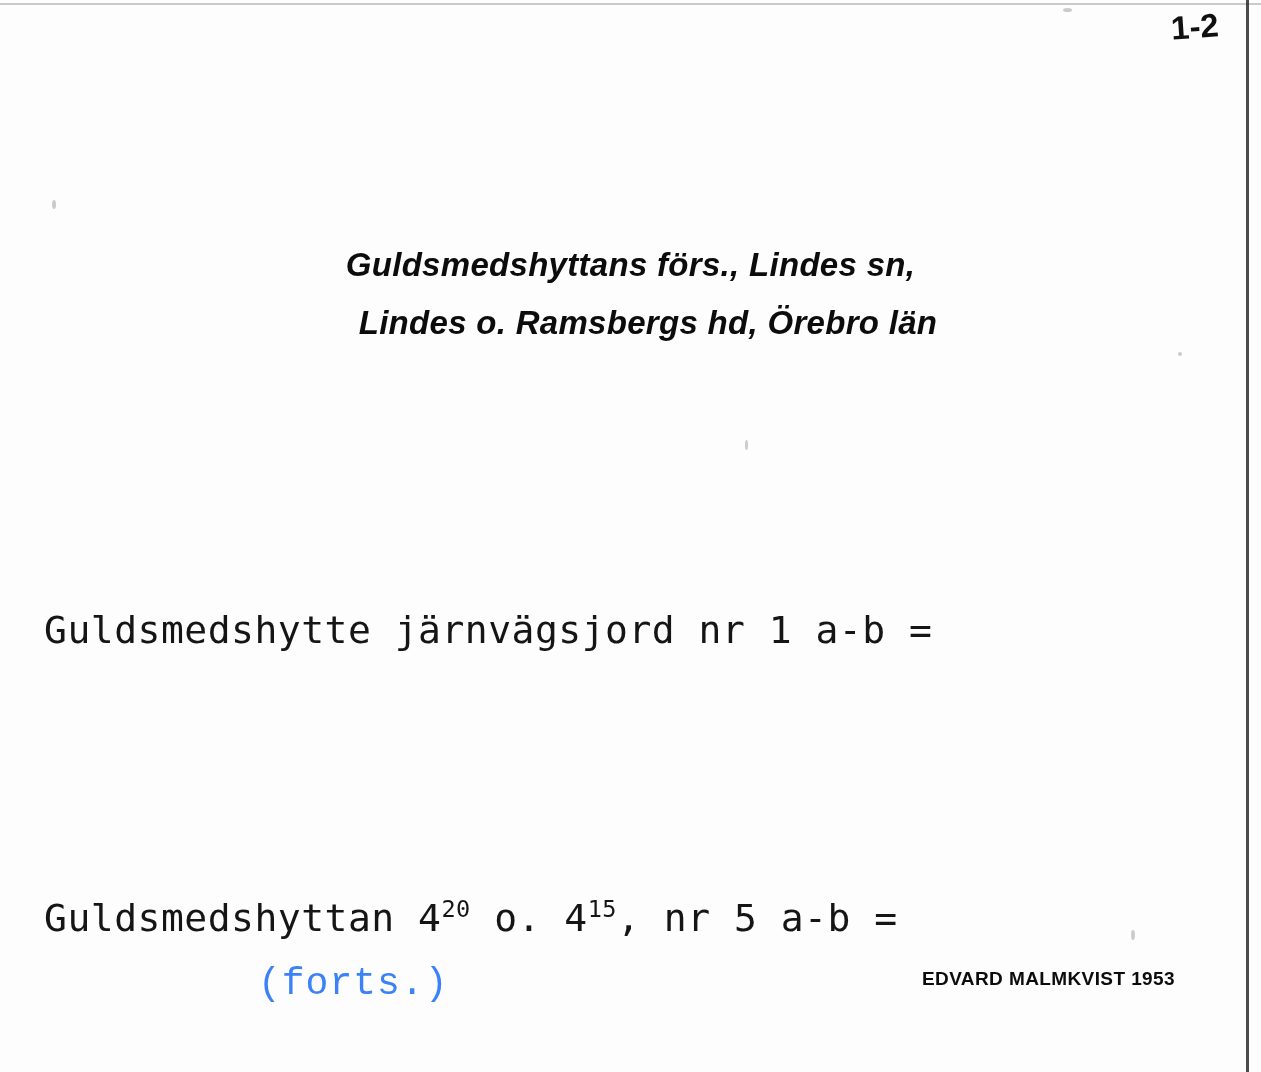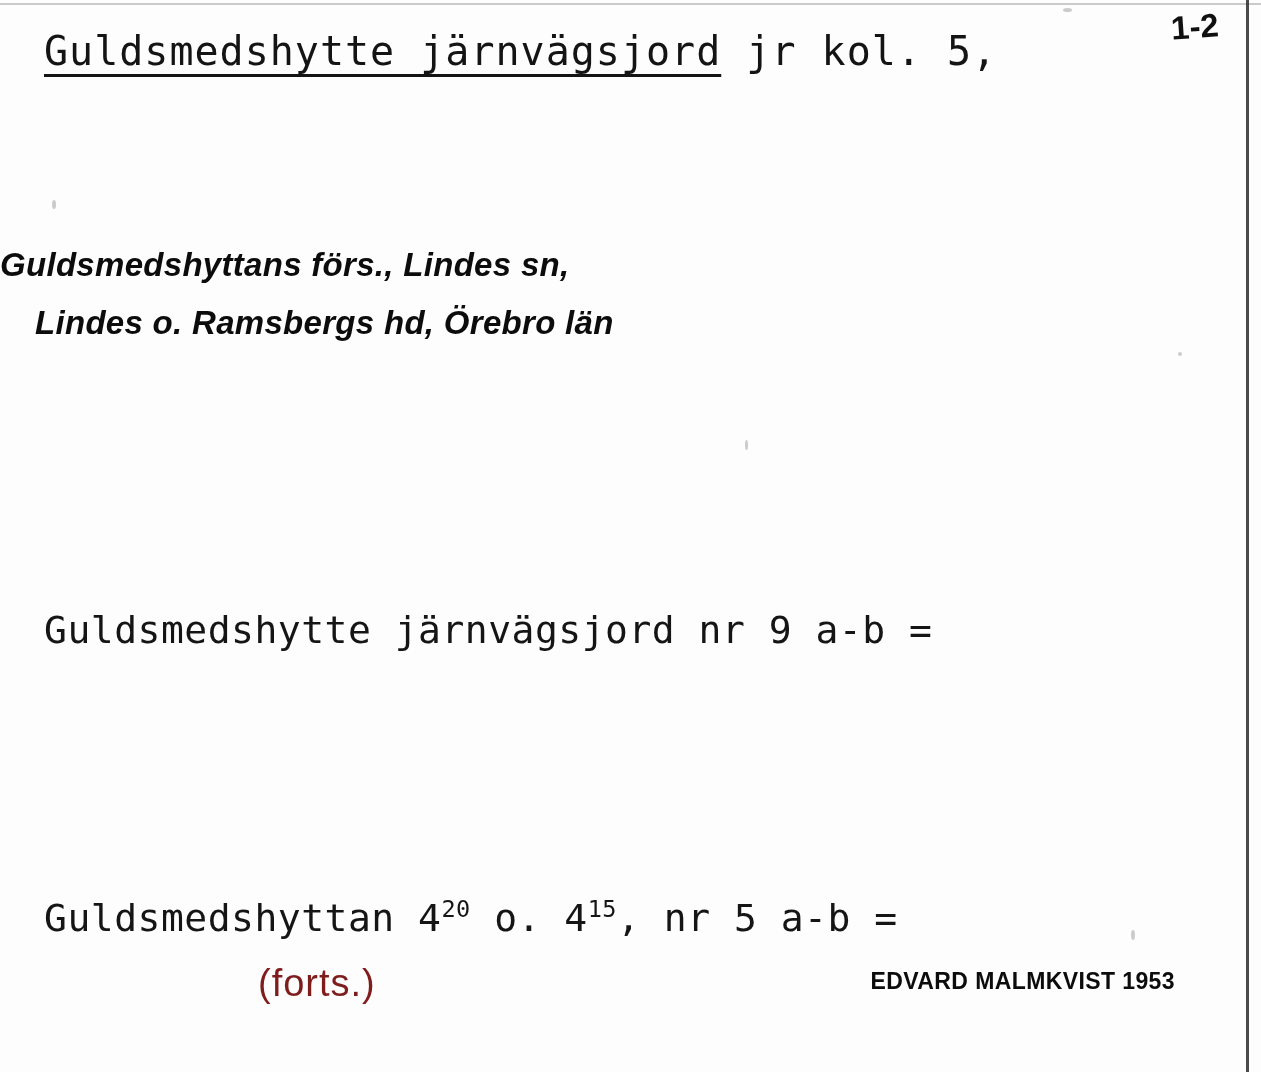--- a/index.html
+++ b/index.html
@@ -154,7 +154,6 @@
 
   <div class="corner-code">1-2</div>
 
-  <div class="header-line"><span class="underlined">Guldsmedshytte järnvägsjord</span><span> jr kol. 5,</span></div>
 
   <div class="parish">
     <span class="l1">Guldsmedshyttans förs., Lindes sn,</span>

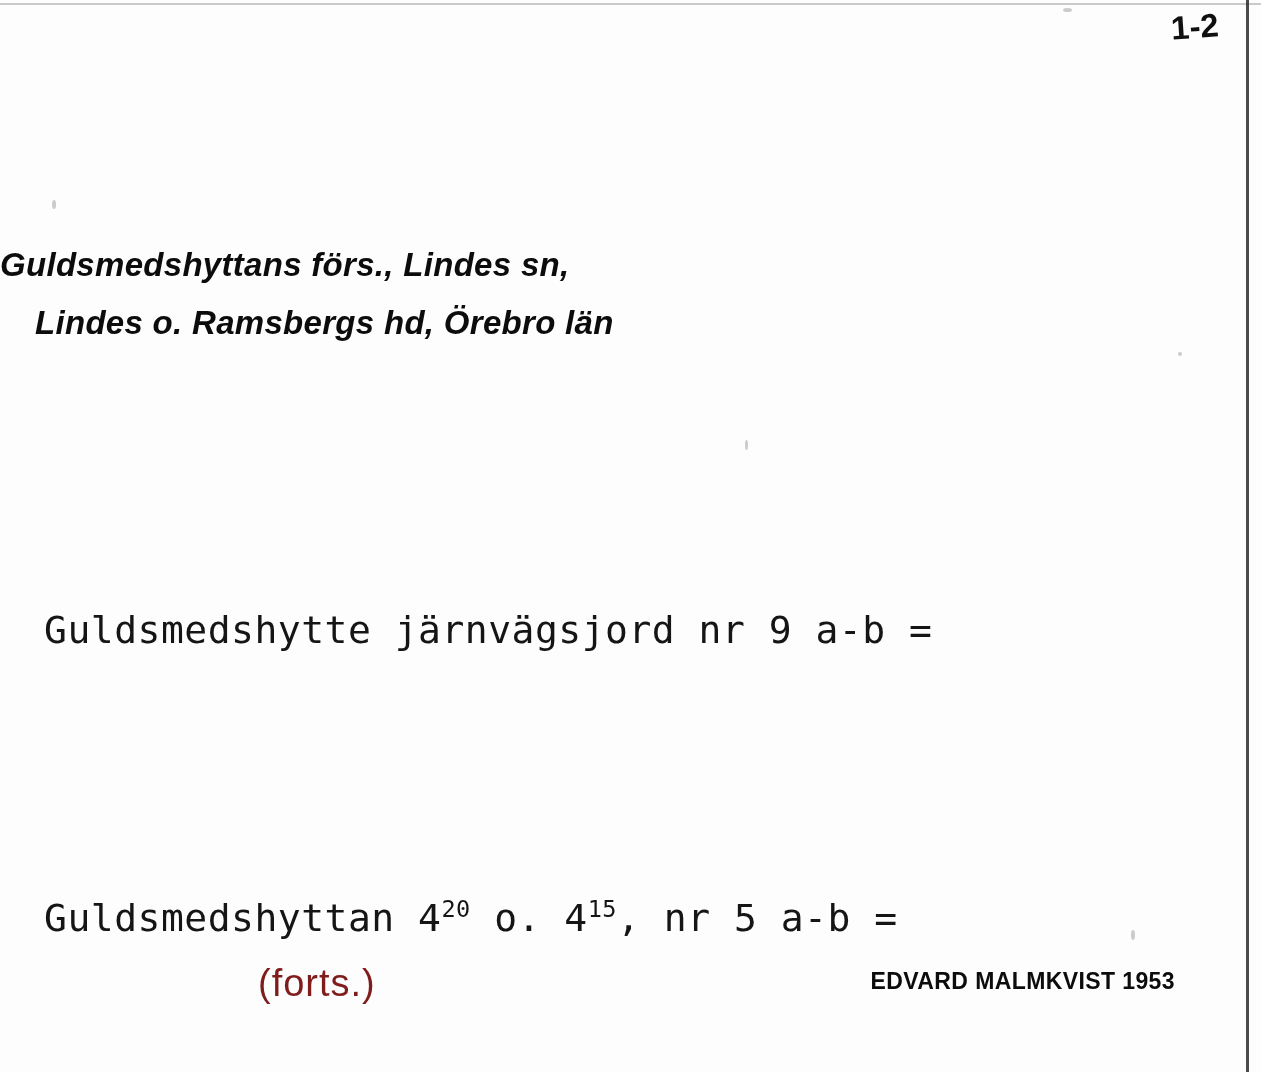--- a/index.html
+++ b/index.html
@@ -81,7 +81,7 @@
     left: 0;
     top: 236px;
     width: 1261px;
-    text-align: left;
+    text-align: center;
     font-family: "Liberation Sans", sans-serif;
     font-style: italic;
     font-weight: bold;

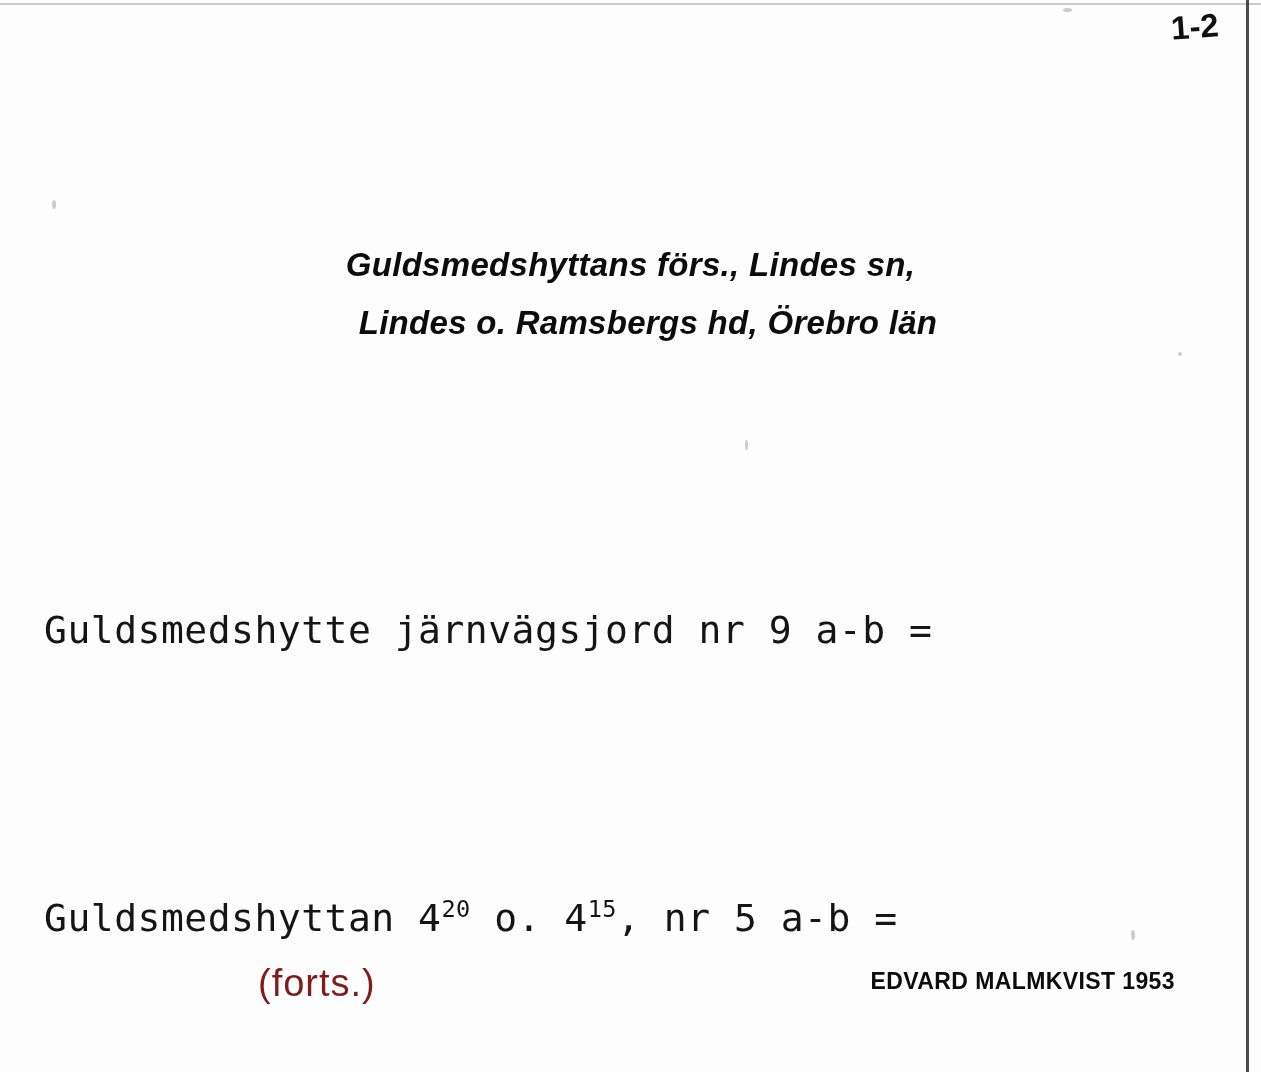--- a/index.html
+++ b/index.html
@@ -161,7 +161,7 @@
   </div>
 
   <div class="body-text">
-    <span class="row">Guldsmedshytte järnvägsjord nr 9 a-b =</span>
+    <span class="row">Guldsmedshytte järnvägsjord nr 1 a-b =</span>
     <span class="row">Guldsmedshyttan 4<sup>20</sup> o. 4<sup>15</sup>, nr 5 a-b =</span>
     
     

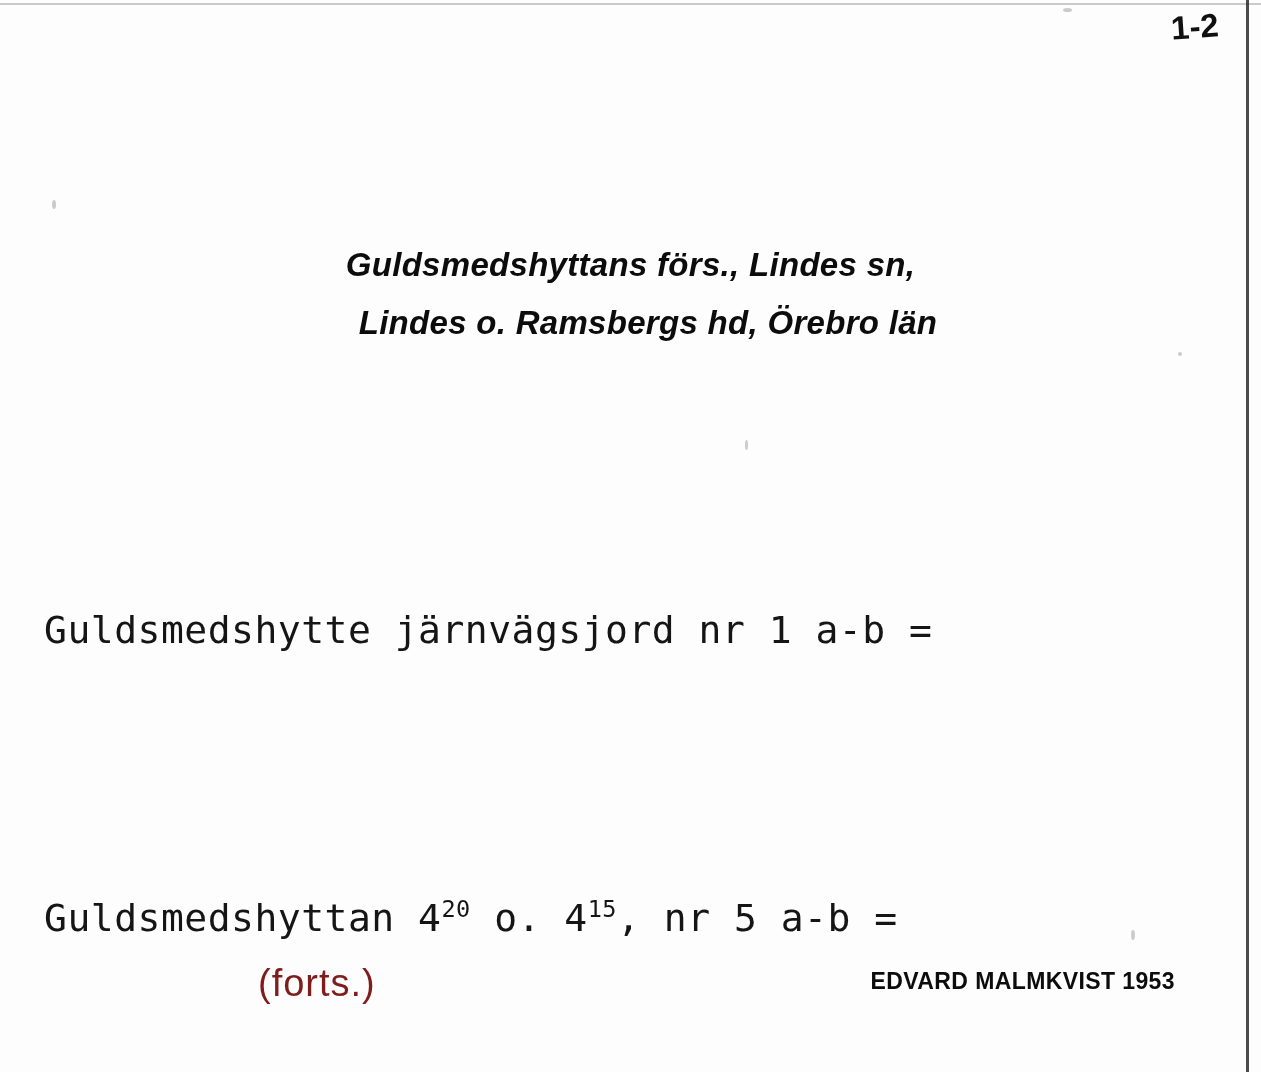--- a/index.html
+++ b/index.html
@@ -118,9 +118,9 @@
     position: absolute;
     left: 258px;
     top: 962px;
-    font-family: Liberation Sans, sans-serif;
+    font-family: Liberation Mono, monospace;
     font-size: 38px;
-    color: #7f1d1d;
+    color: #3b82f6;
     letter-spacing: 1px;
   }
 

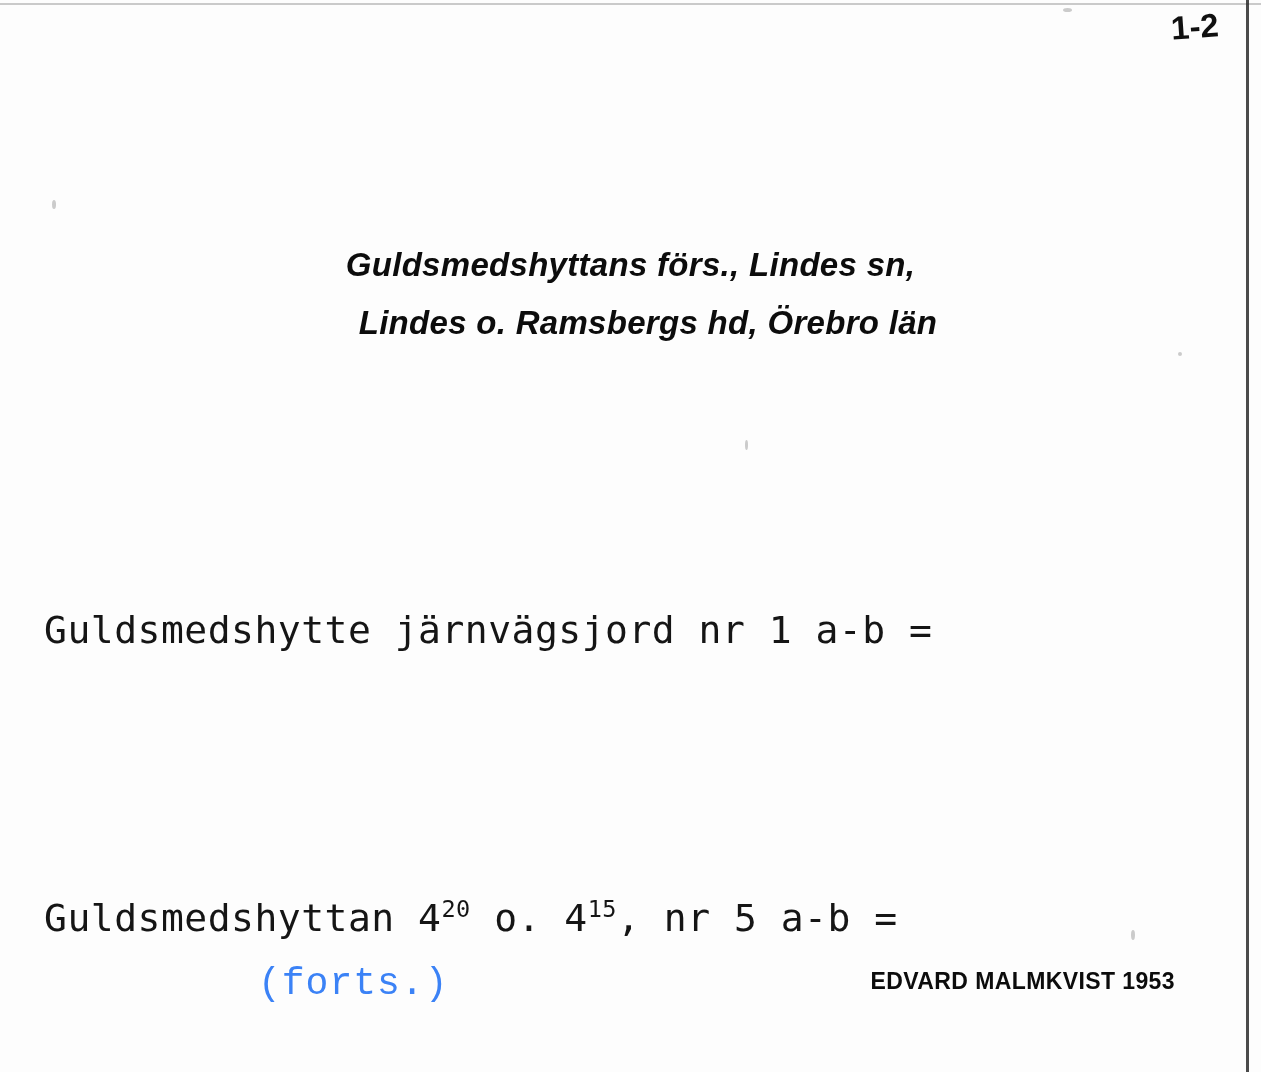--- a/index.html
+++ b/index.html
@@ -131,7 +131,7 @@
     top: 968px;
     font-family: "Liberation Sans", sans-serif;
     font-weight: bold;
-    font-size: 23px;
+    font-size: 19px;
     color: #0c0c0c;
     letter-spacing: 0.4px;
   }

